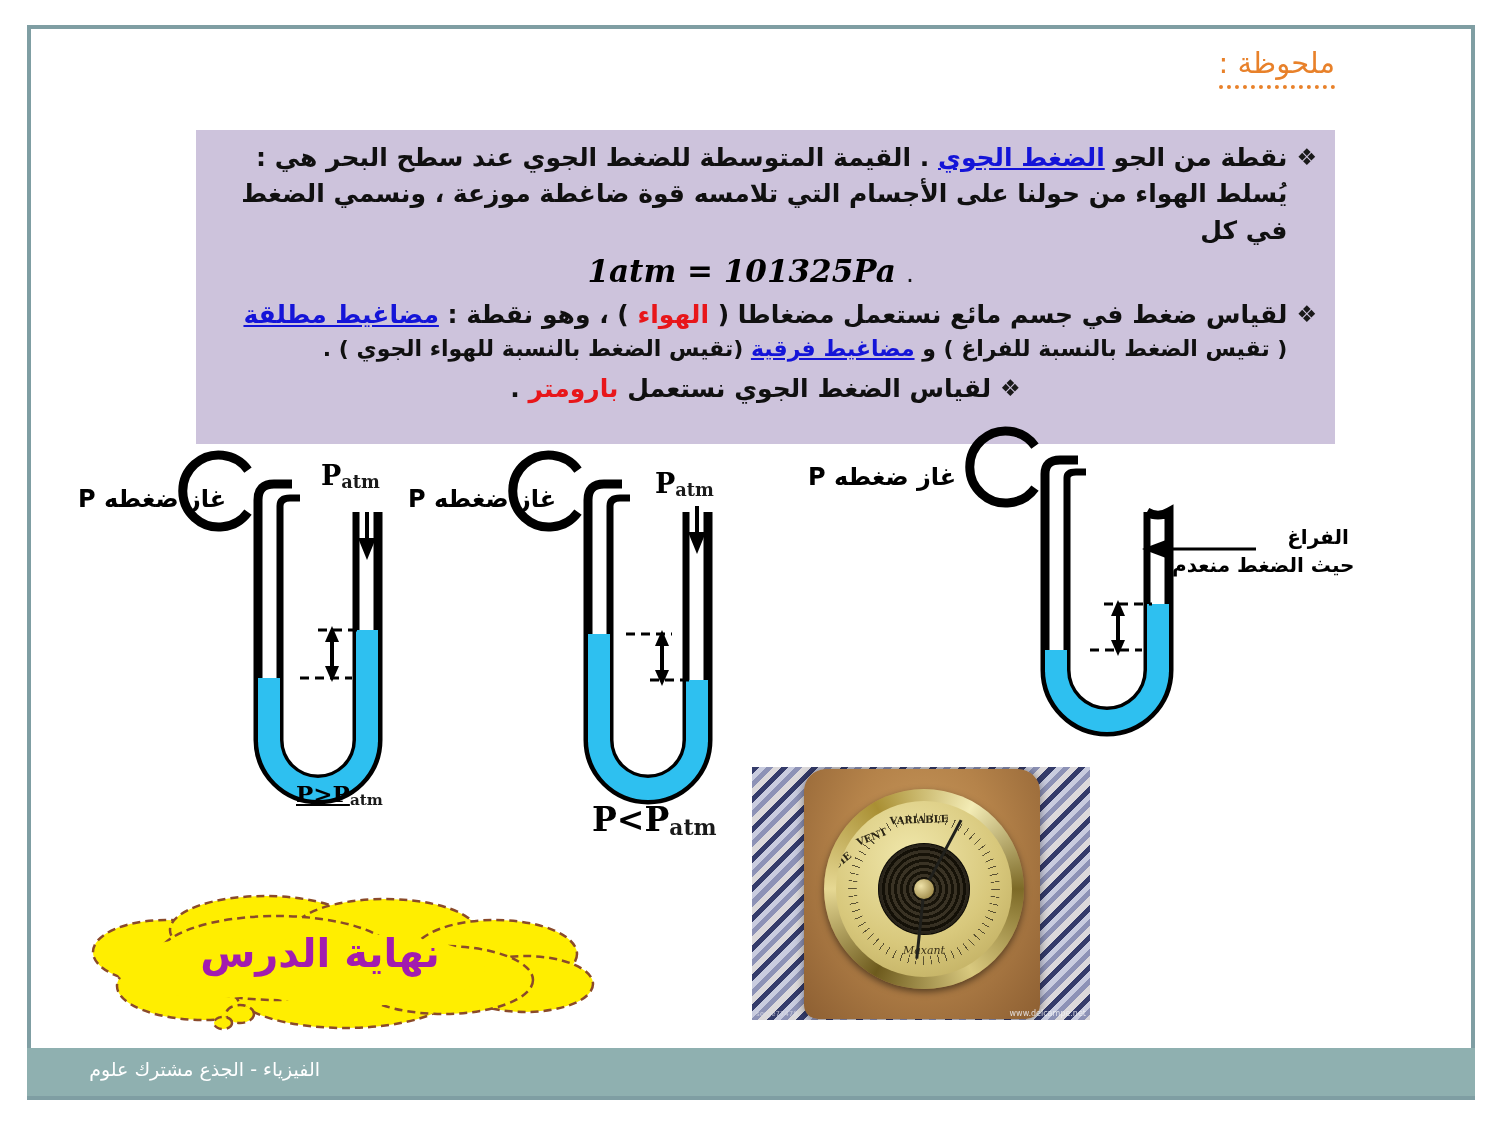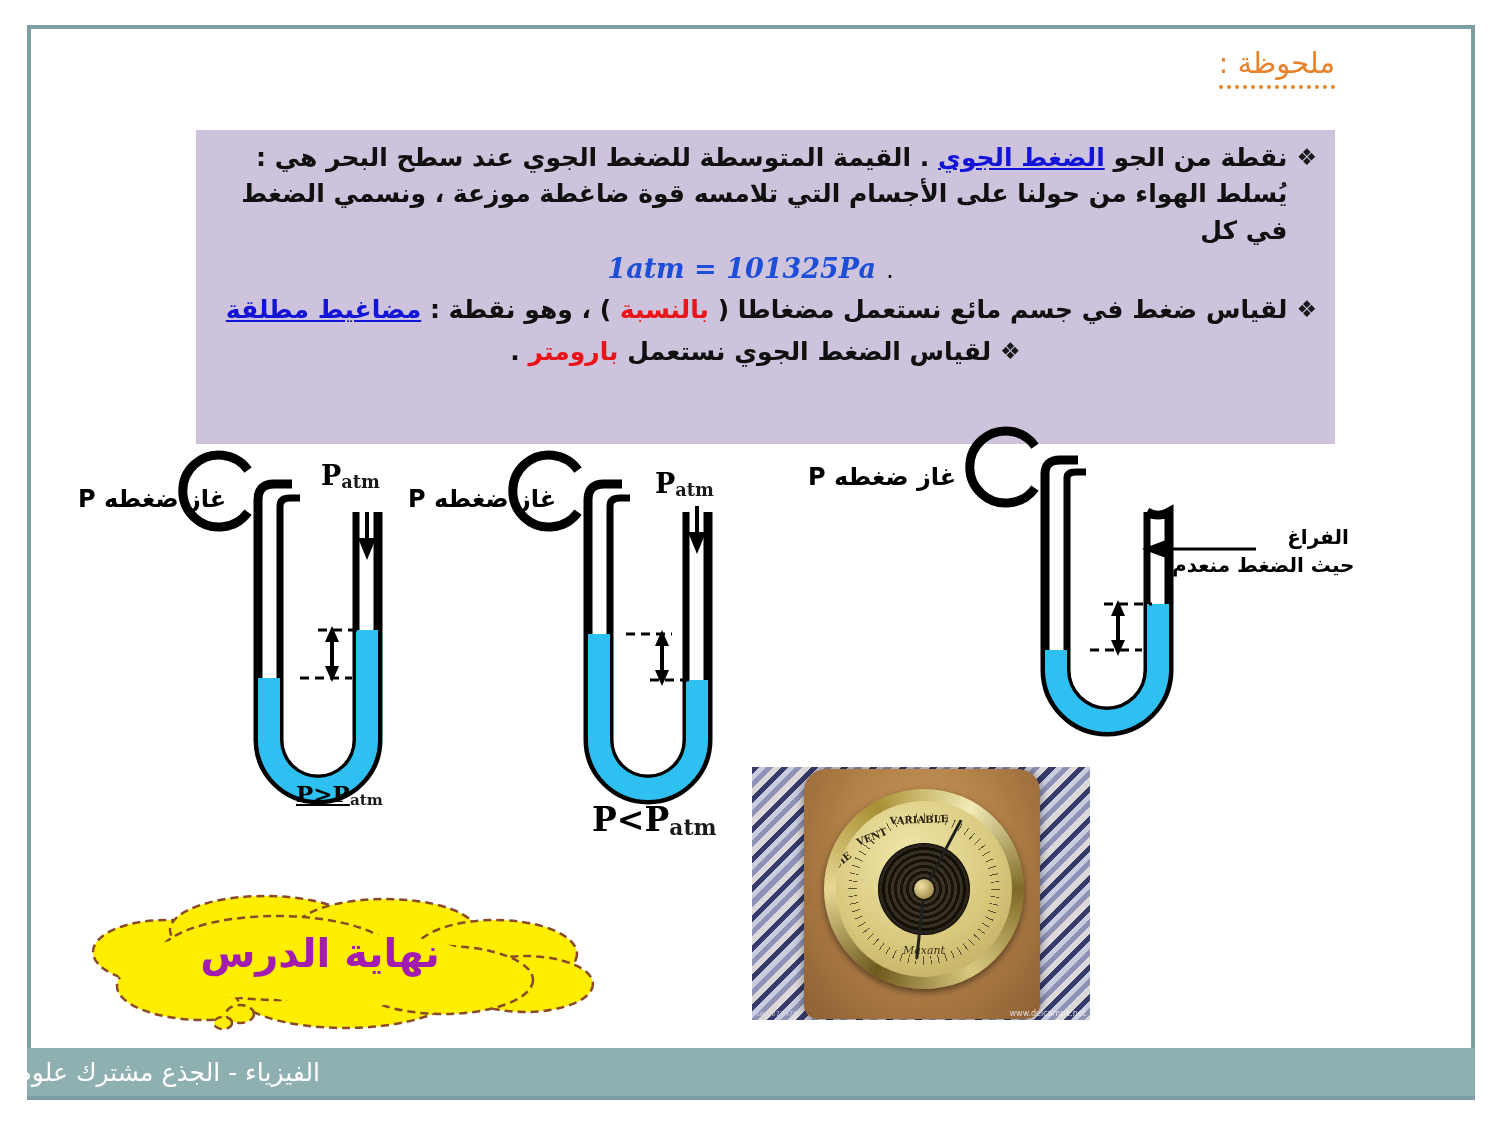--- a/index.html
+++ b/index.html
@@ -60,7 +60,7 @@
   .hl-blue{color:#1414d8;text-decoration:underline;font-weight:700;}
   .hl-red{color:#e8161a;font-weight:700;}
   .formula{
-    color:#1d4ed8;font-size:27px;font-weight:700;font-style:italic;
+    color:#000000;font-size:31px;font-weight:700;font-style:italic;
     font-family:"DejaVu Serif","Liberation Serif",serif;
     direction:ltr;display:inline-block;
   }

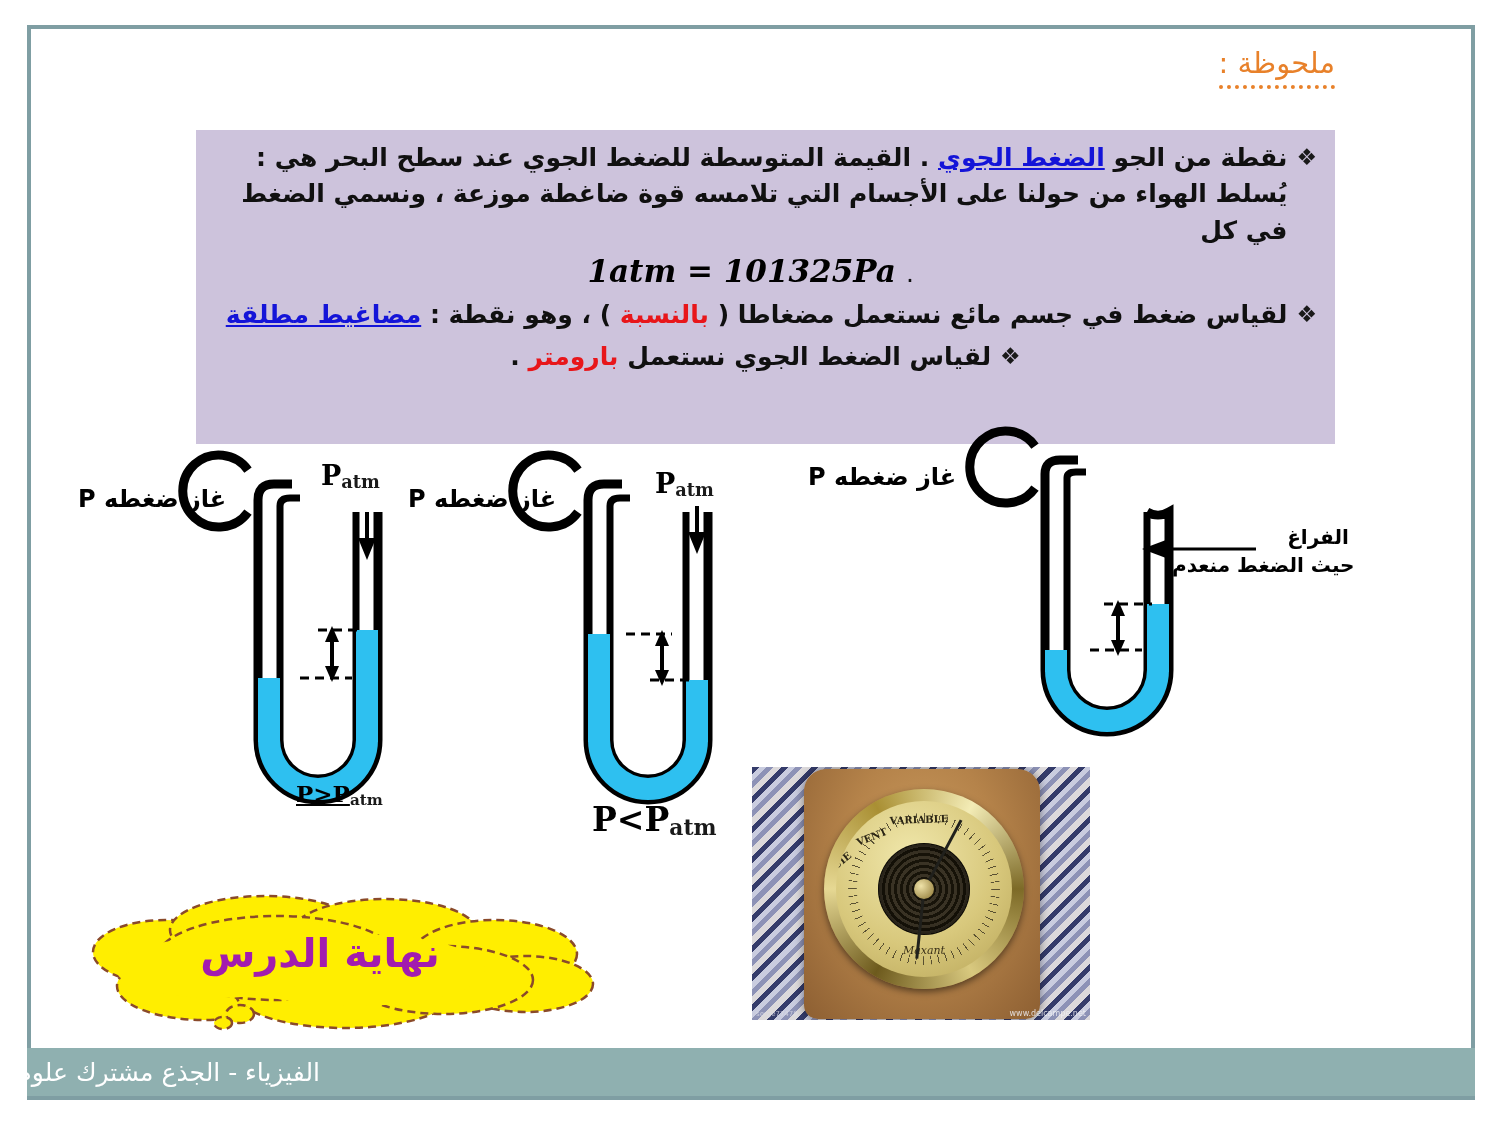--- a/index.html
+++ b/index.html
@@ -185,7 +185,7 @@
     <div class="bullet-row" style="margin-top:8px;">
       <div class="bullet-mark">❖</div>
       <div class="bullet-body">
-        <div class="ln"><span>لقياس ضغط في جسم مائع نستعمل مضغاطا ( </span><span class="hl-red">بالنسبة</span><span> ) ، وهو نقطة : </span><span class="hl-blue">مضاغيط مطلقة</span></div>
+        <div class="ln"><span>لقياس ضغط في جسم مائع نستعمل مضغاطا ( </span><span class="hl-red">الهواء</span><span> ) ، وهو نقطة : </span><span class="hl-blue">مضاغيط مطلقة</span></div>
       </div>
     </div>
 

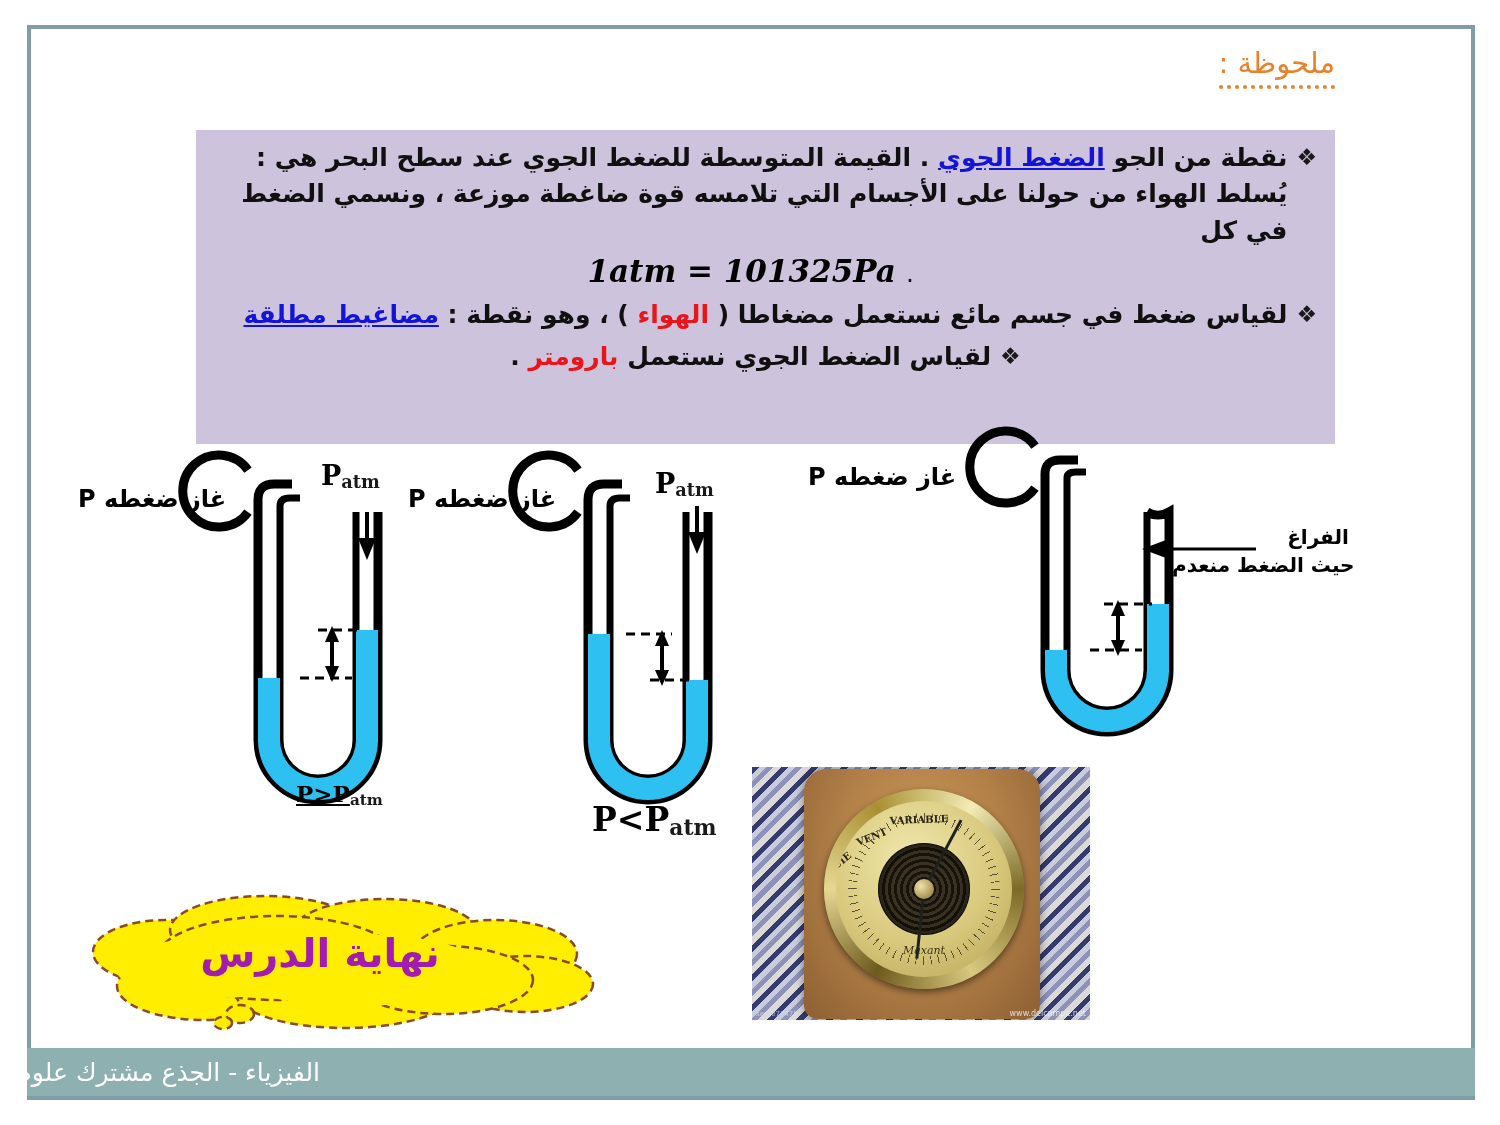--- a/index.html
+++ b/index.html
@@ -186,6 +186,7 @@
       <div class="bullet-mark">❖</div>
       <div class="bullet-body">
         <div class="ln"><span>لقياس ضغط في جسم مائع نستعمل مضغاطا ( </span><span class="hl-red">الهواء</span><span> ) ، وهو نقطة : </span><span class="hl-blue">مضاغيط مطلقة</span></div>
+        <div class="ln sm"><span>( تقيس الضغط بالنسبة للفراغ ) و </span><span class="hl-blue">مضاغيط فرقية</span><span> (تقيس الضغط بالنسبة للهواء الجوي ) .</span></div>
       </div>
     </div>
 

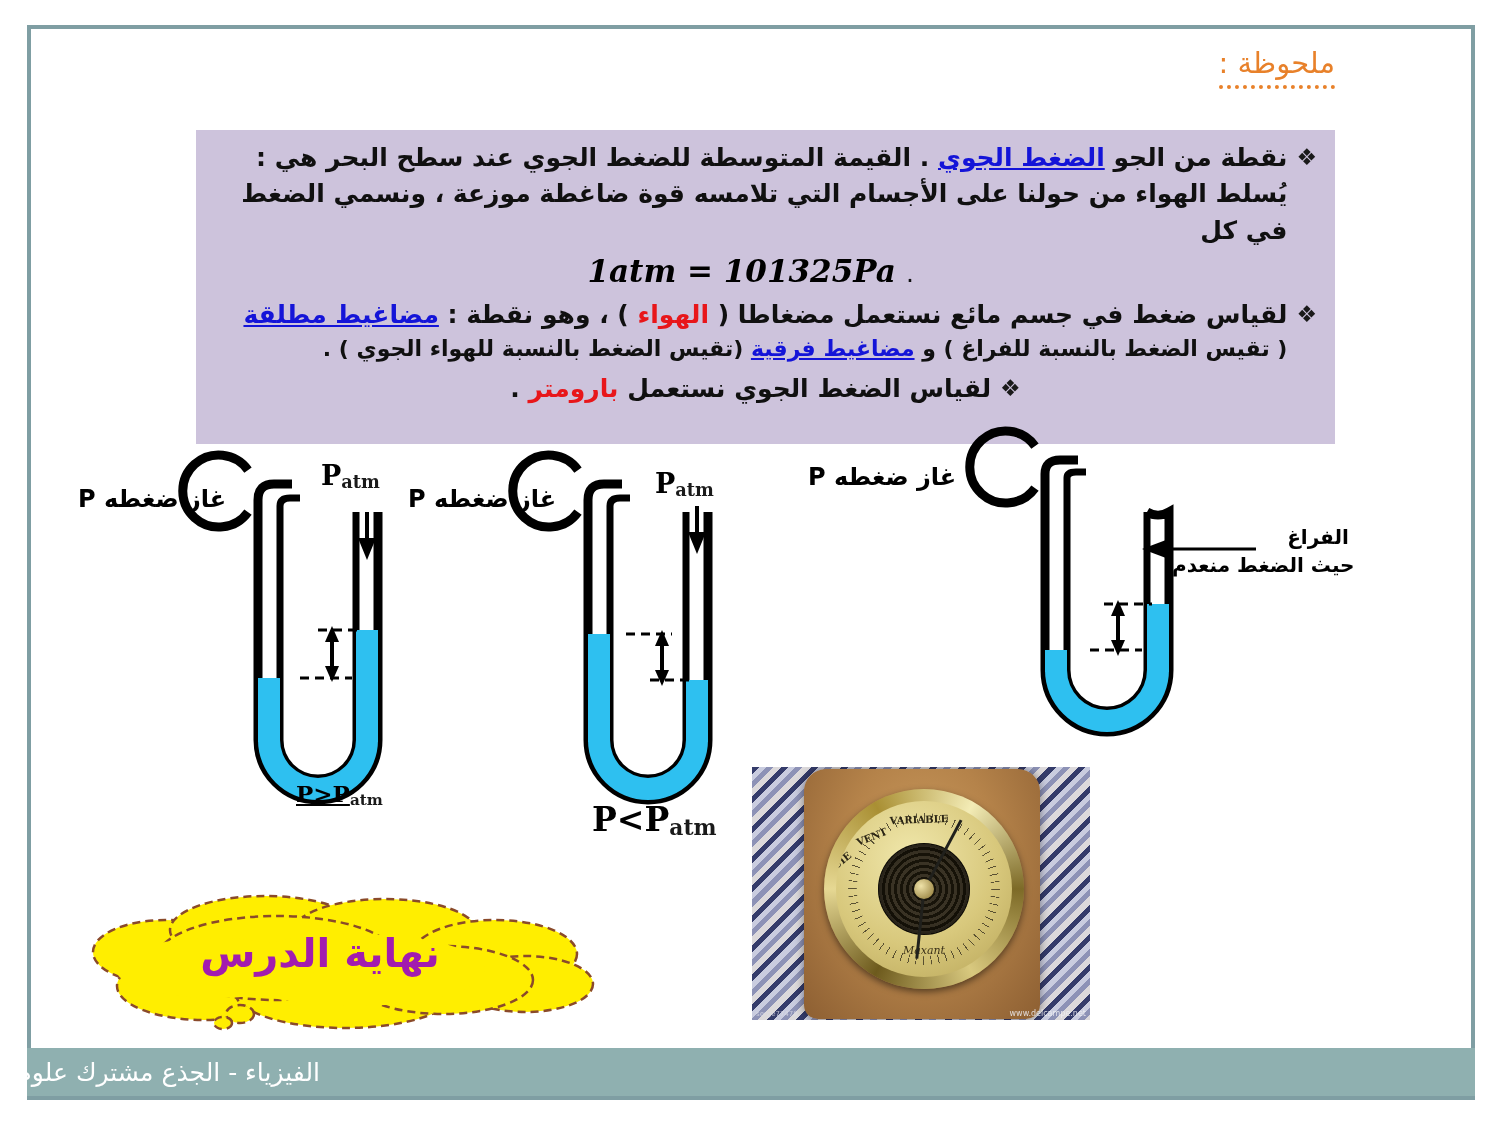--- a/index.html
+++ b/index.html
@@ -25,7 +25,7 @@
   .footer-text{
     position:absolute;right:1180px;top:1058px;width:280px;
     text-align:right;direction:rtl;
-    color:#ffffff;font-size:25px;
+    color:#ffffff;font-size:19px;
     font-family:"DejaVu Sans","Liberation Sans",sans-serif;
     white-space:nowrap;
   }

